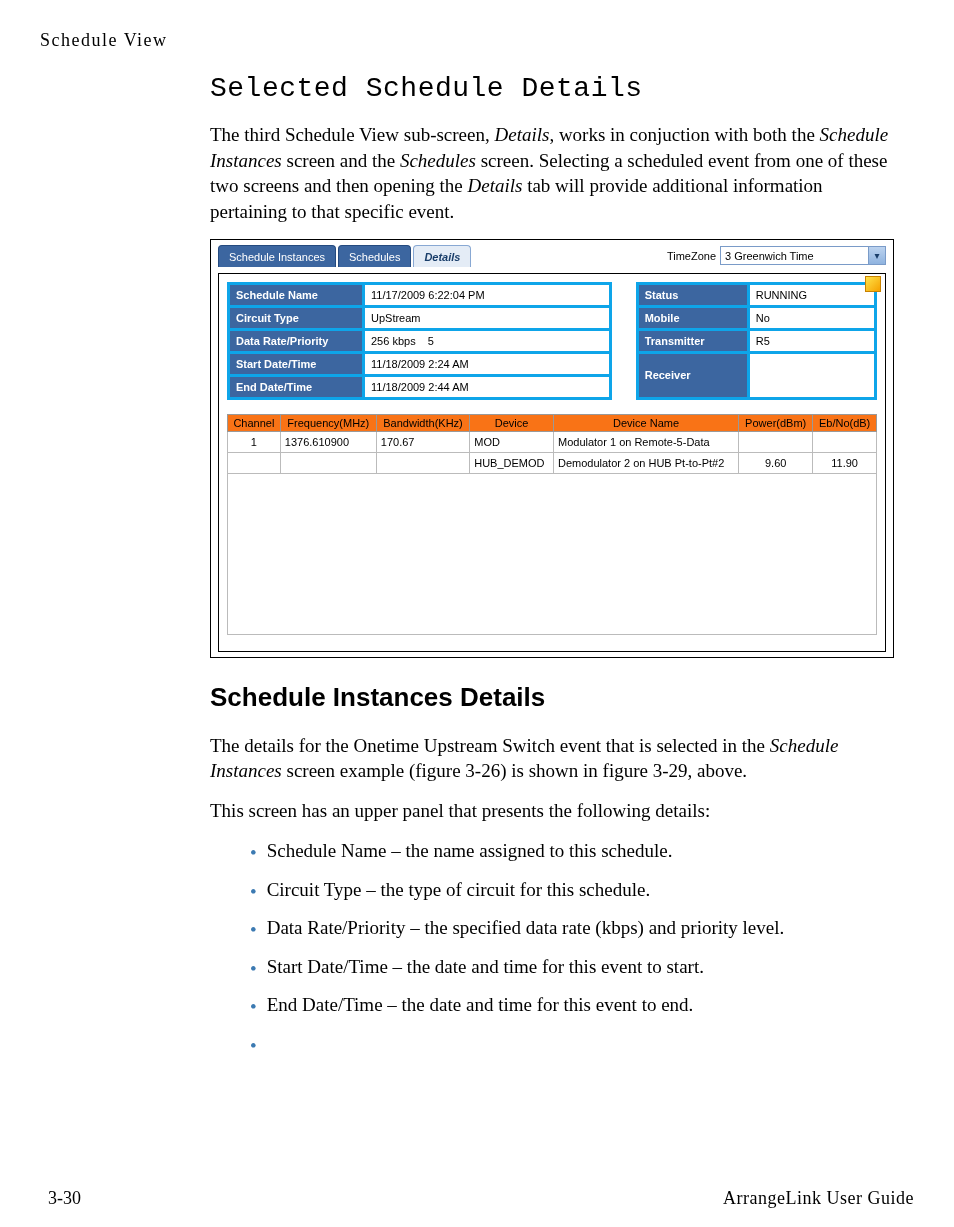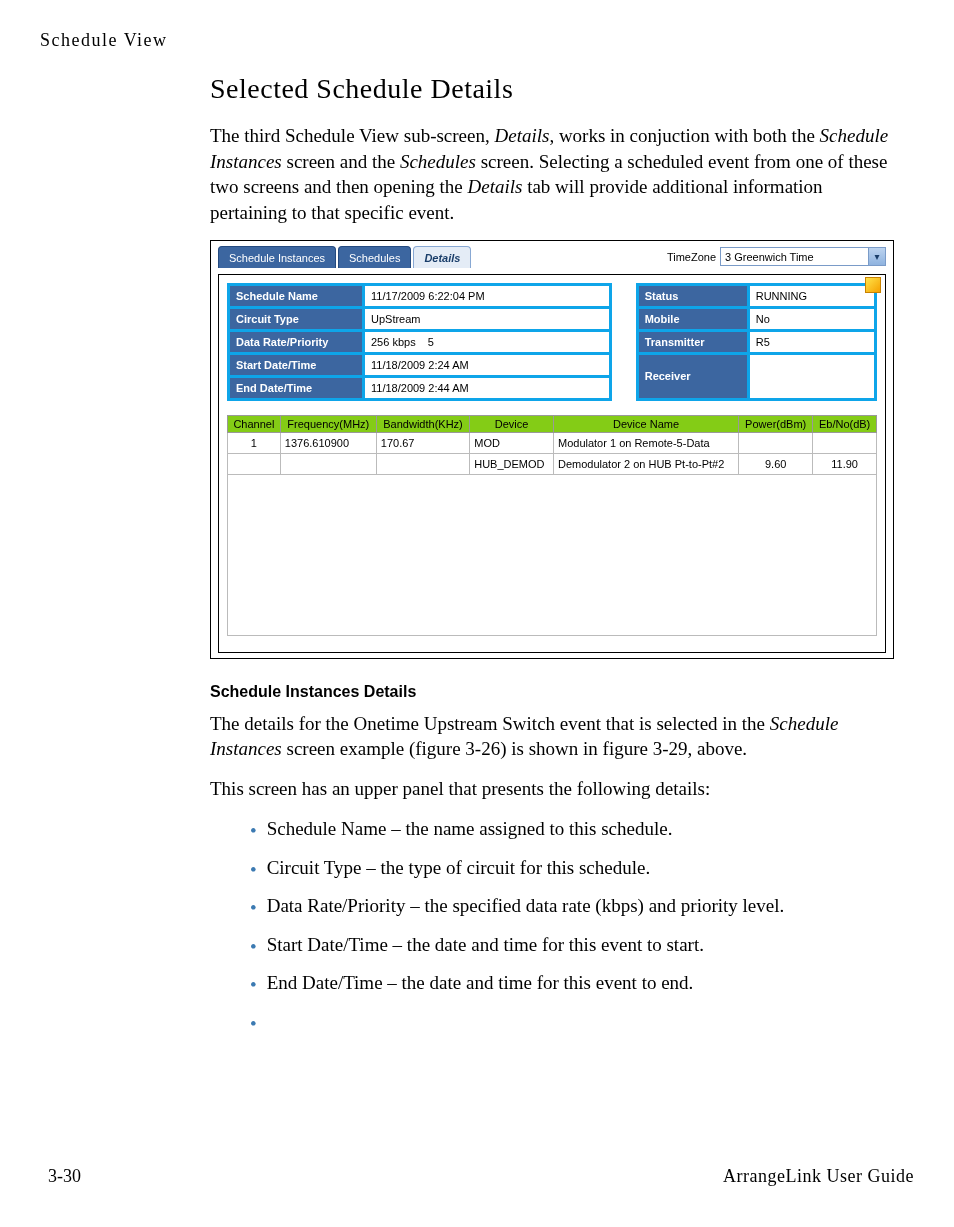--- a/index.html
+++ b/index.html
@@ -23,7 +23,7 @@
     margin-left: 170px;
   }
   h1.section-title {
-    font-family: Liberation Serif, serif;
+    font-family: Liberation Mono, monospace;
     font-weight: normal;
     font-size: 28px;
     margin: 8px 0 18px 0;

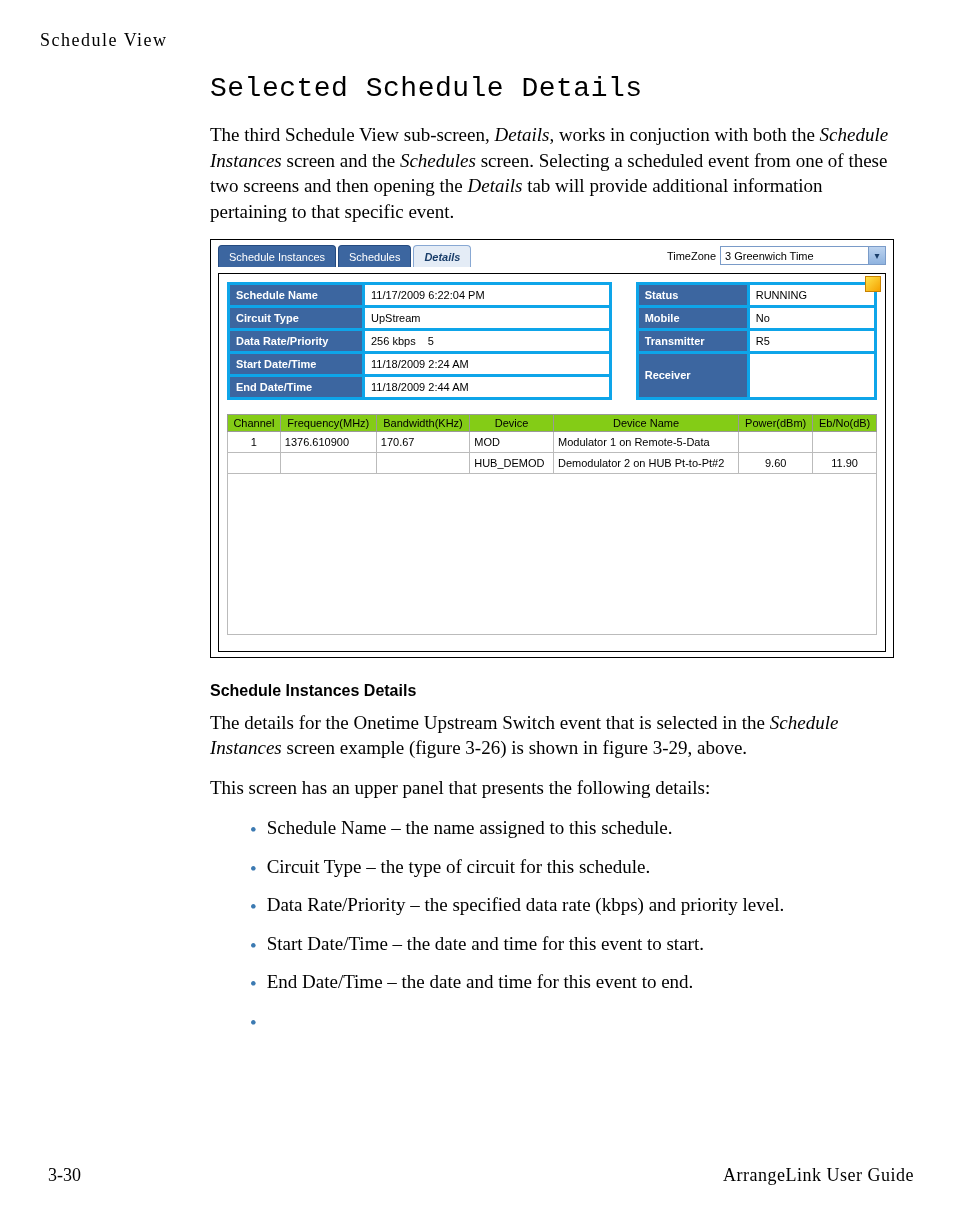--- a/index.html
+++ b/index.html
@@ -201,7 +201,7 @@
     font-size: 11px;
   }
   .lower-table th {
-    background: #84cc16;
+    background: #f97316;
     border: 1px solid #999;
     padding: 2px 4px;
     font-weight: normal;

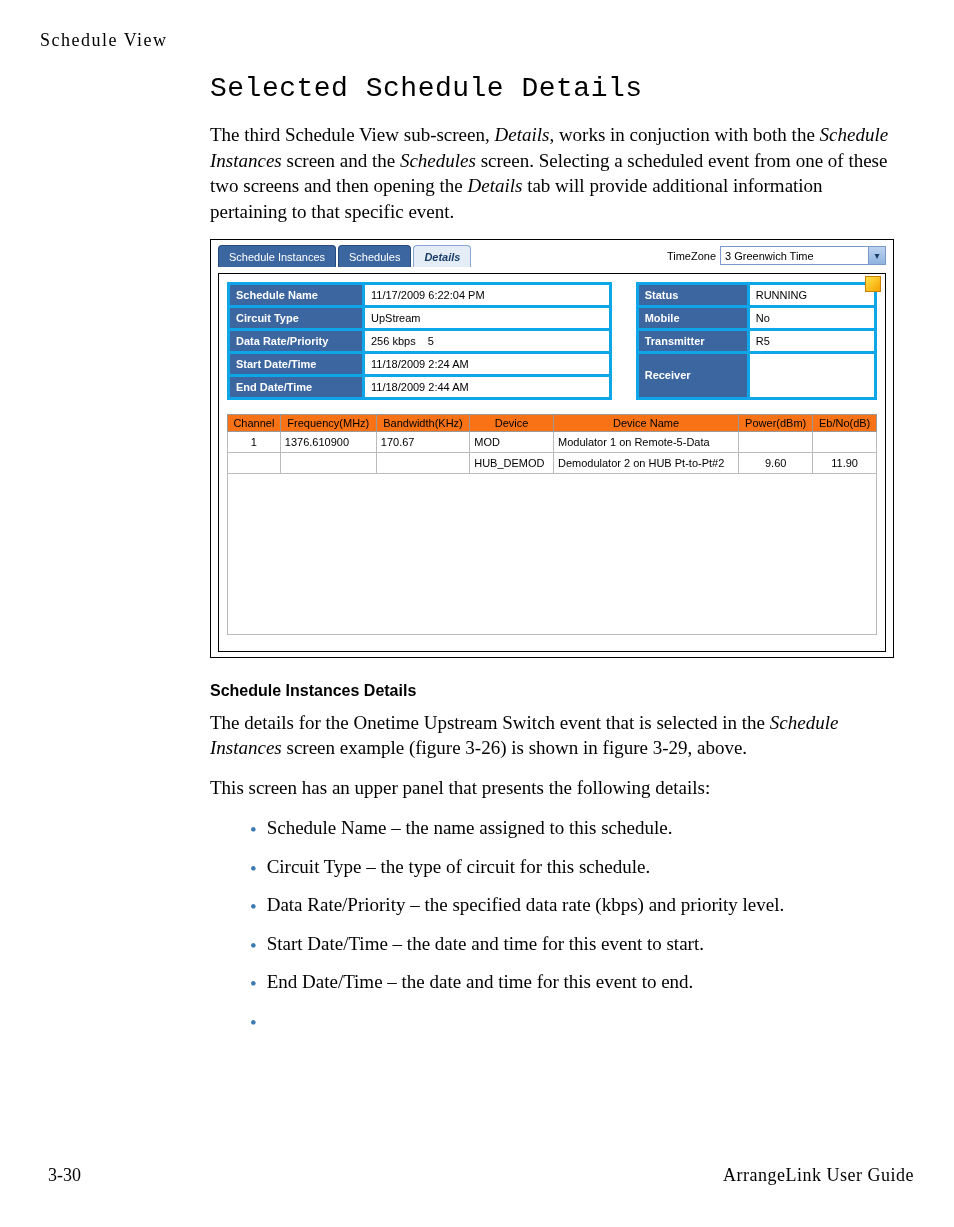--- a/index.html
+++ b/index.html
@@ -32,8 +32,8 @@
   h2.sub-title {
     font-family: Arial, Helvetica, sans-serif;
     font-weight: bold;
-    font-size: 16px;
-    margin: 24px 0 10px 0;
+    font-size: 26px;
+    margin: 24px 0 20px 0;
   }
   p.body {
     font-size: 19px;

